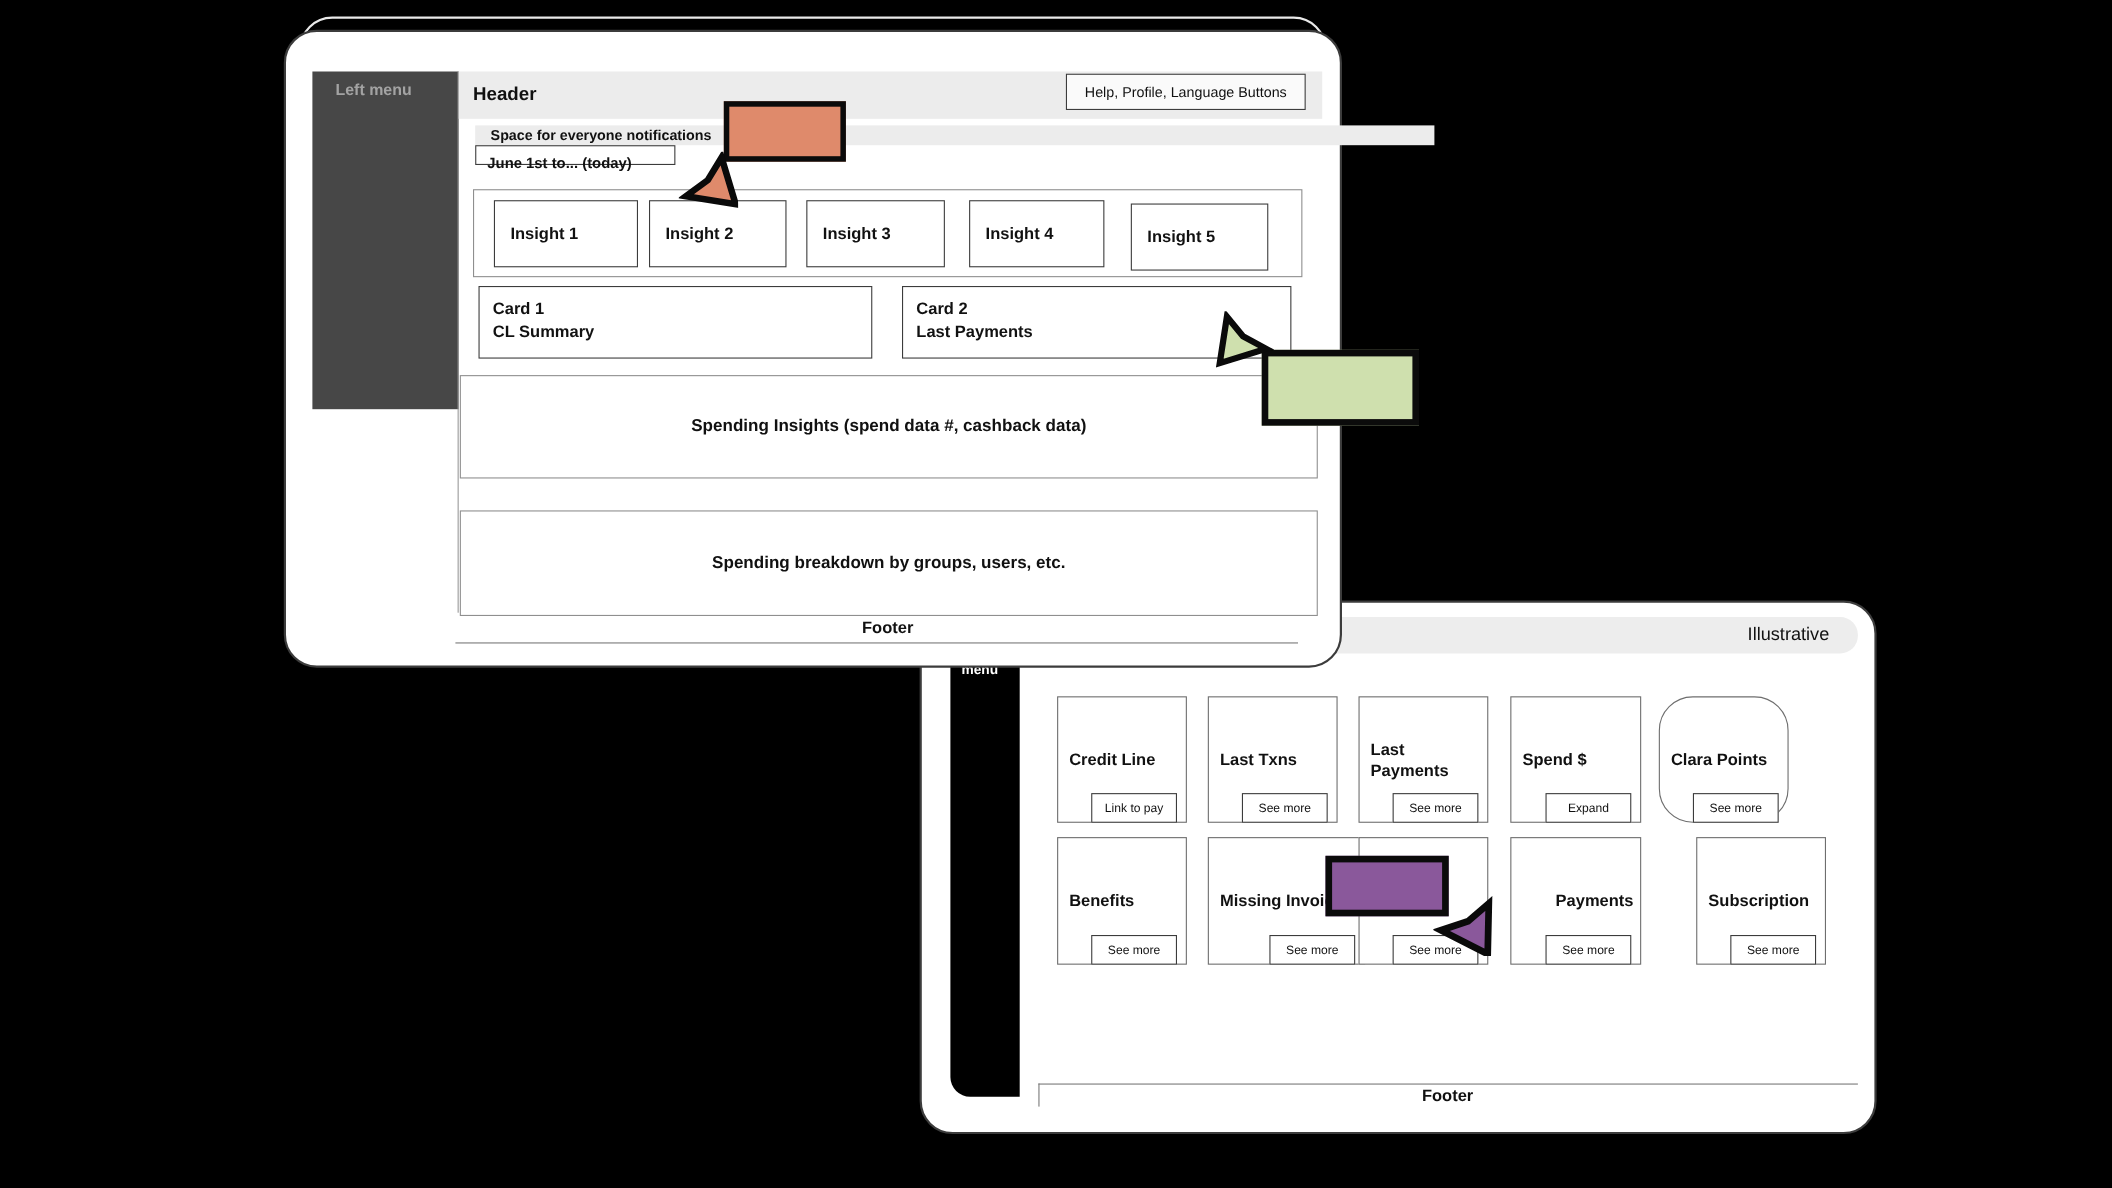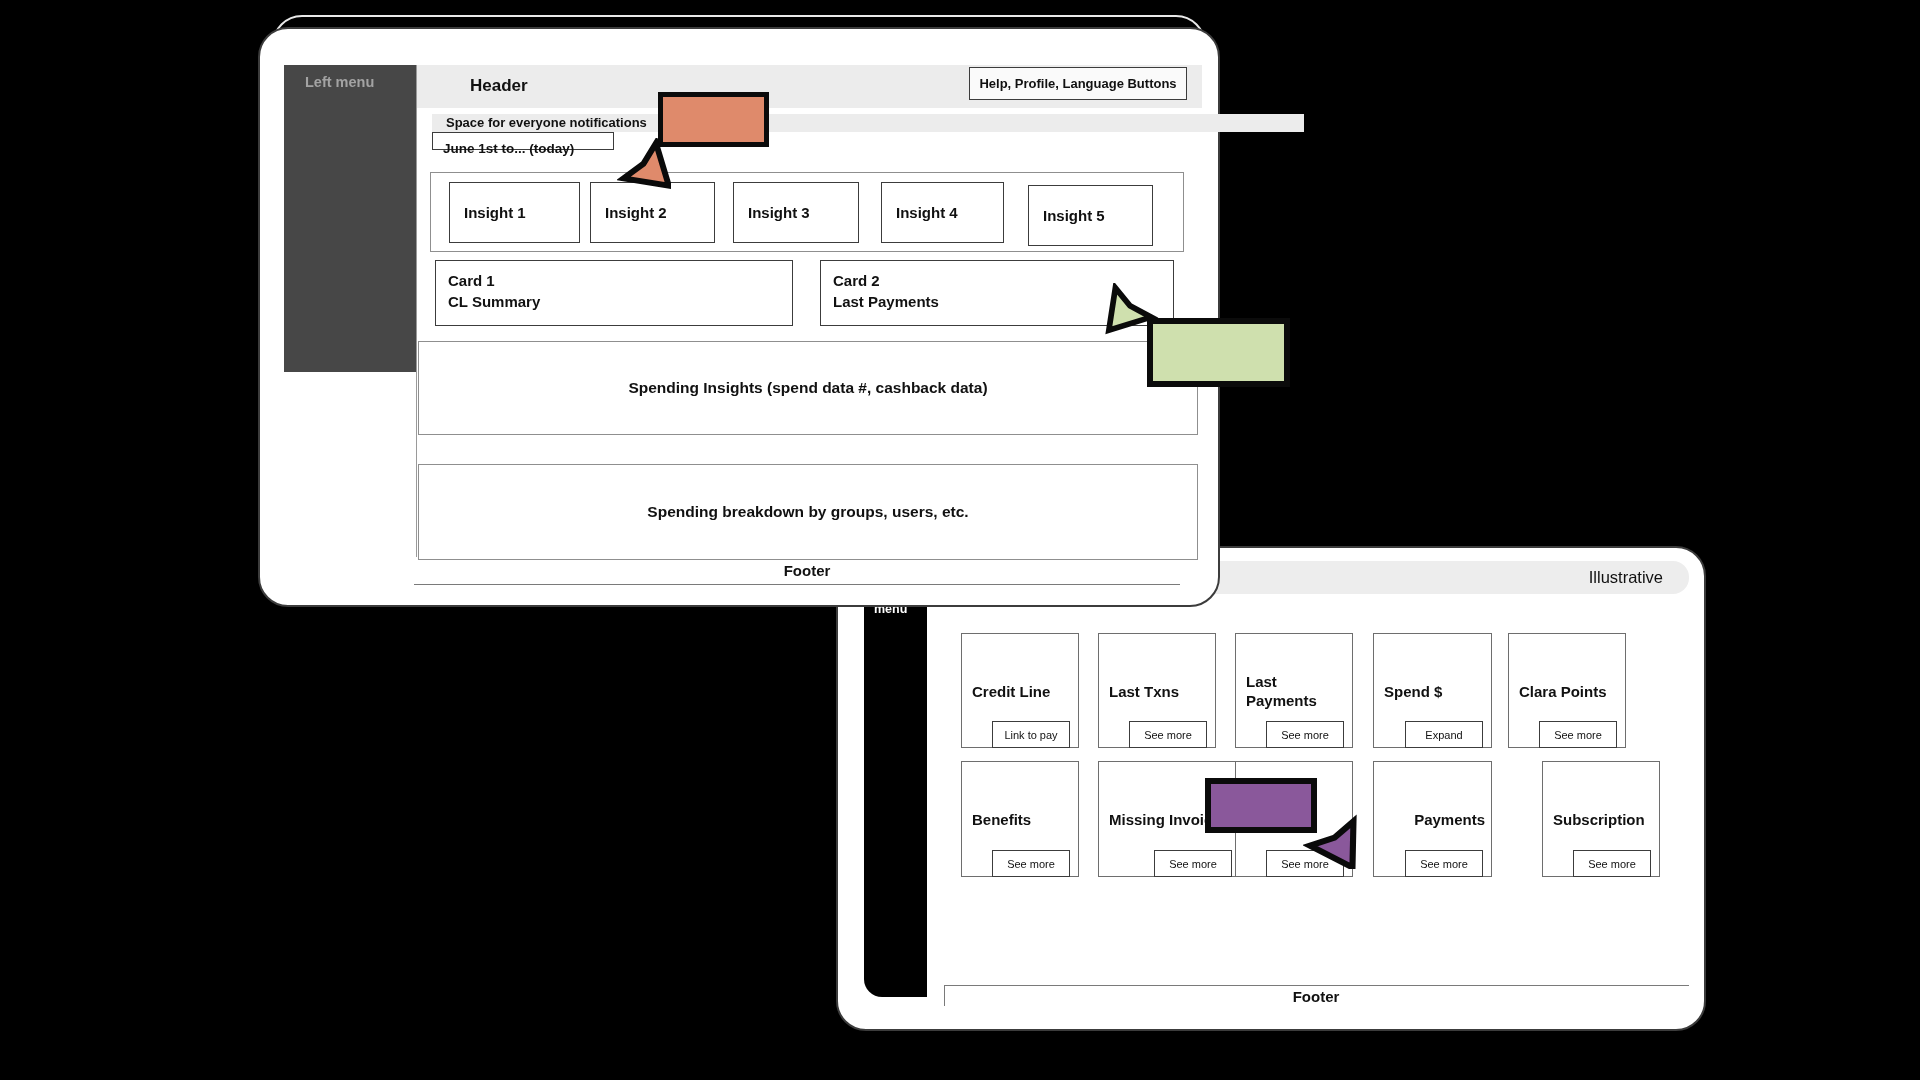--- a/index.html
+++ b/index.html
@@ -78,7 +78,7 @@
   <div class="abs w1-colline"></div>
 
   <div class="abs w1-header">
-    <div class="abs w1-header-title" style="position:absolute;margin-left:40px;">Header</div>
+    <div class="abs w1-header-title" style="position:absolute;">Header</div>
   </div>
   <div class="abs w1-help-btn">
     <span>Help, Profile, Language Buttons</span>

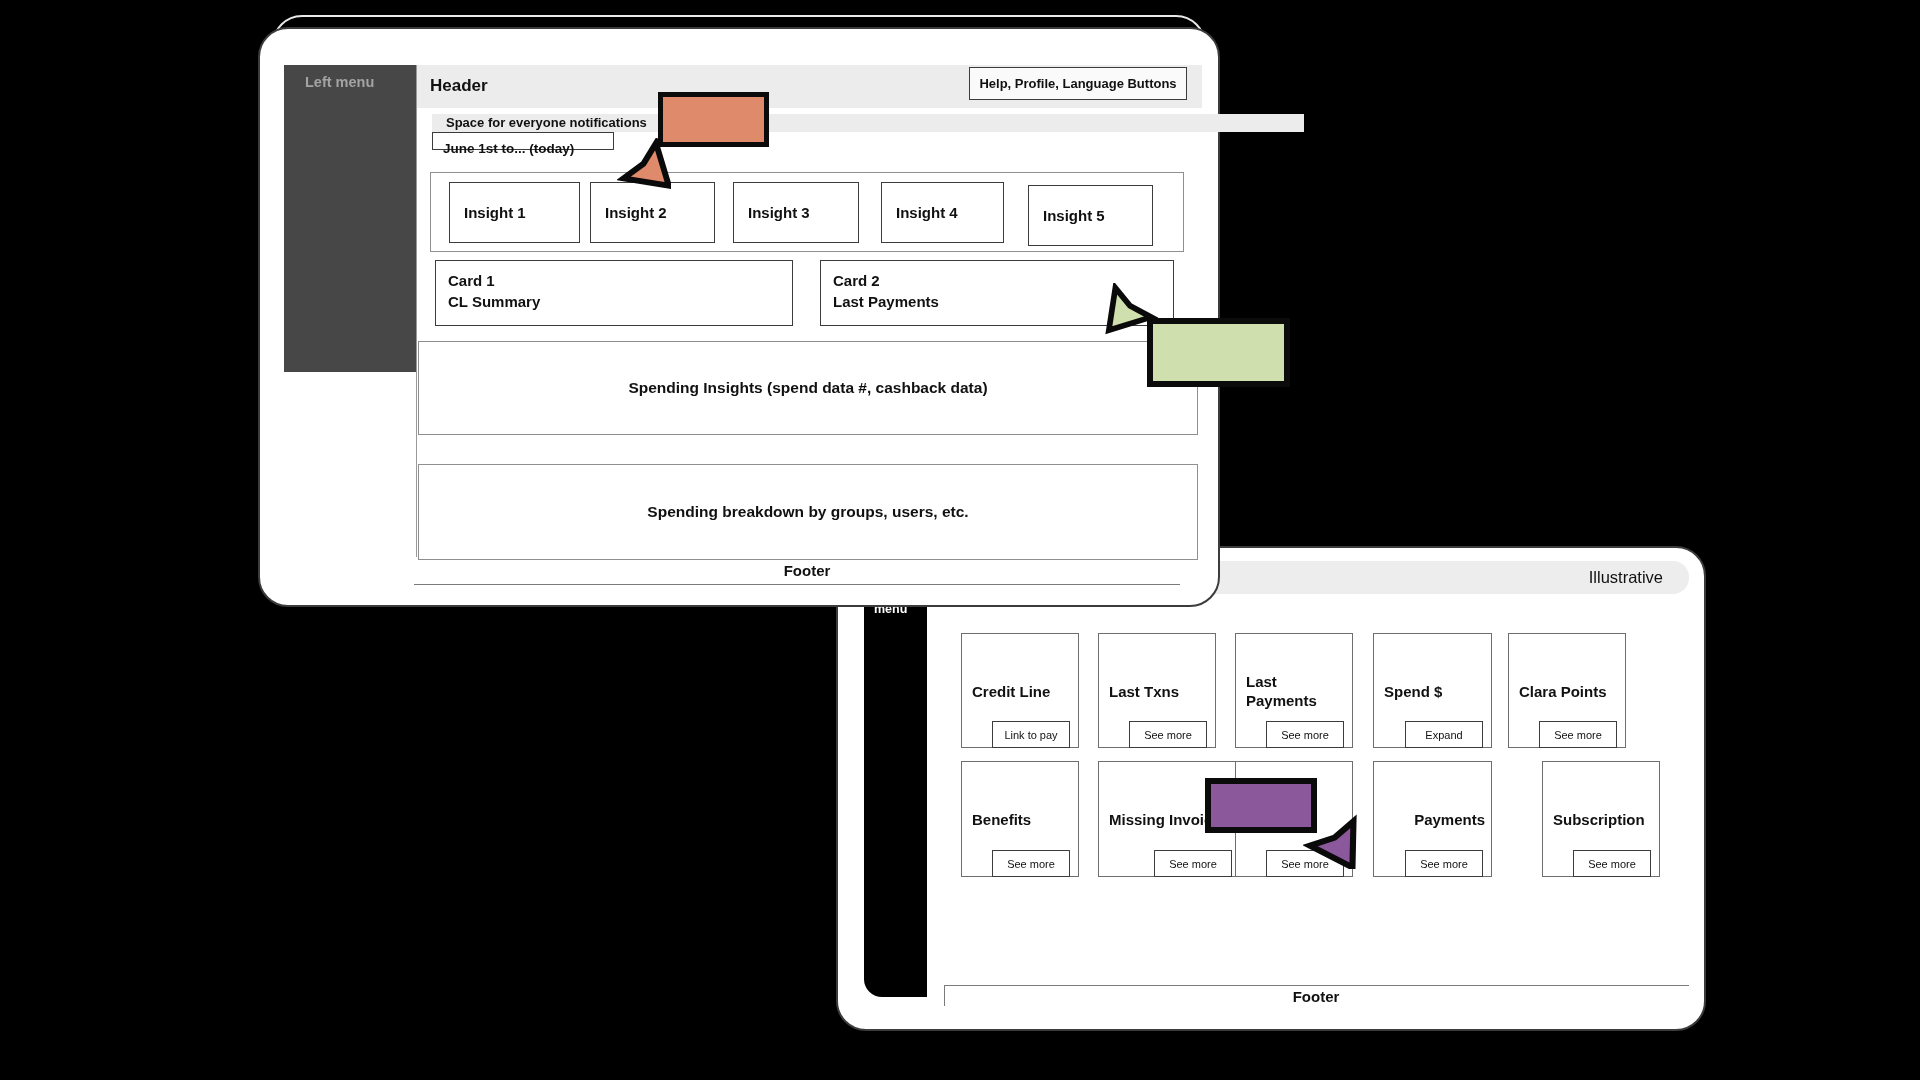--- a/index.html
+++ b/index.html
@@ -19,7 +19,7 @@
   .w1-header{left:157px;top:36px;width:785px;height:43px;background:#ececec;}
   .w1-header-title{left:13px;top:11px;font-size:17px;font-weight:700;}
   .w1-help-btn{left:709px;top:38px;width:216px;height:31px;background:#fafafa;border:1.8px solid #3c3c3c;
-               font-size:13px;font-weight:700;display:flex;align-items:center;justify-content:center;cursor:pointer;}
+               font-size:13px;font-weight:400;display:flex;align-items:center;justify-content:center;cursor:pointer;}
   .w1-notif{left:172px;top:85px;width:872px;height:18px;background:#ececec;
             font-size:13px;font-weight:700;line-height:18px;padding-left:14px;box-sizing:border-box;}
   .w1-date{left:172px;top:103px;width:182px;height:18px;background:#fff;border:1.6px solid #3c3c3c;

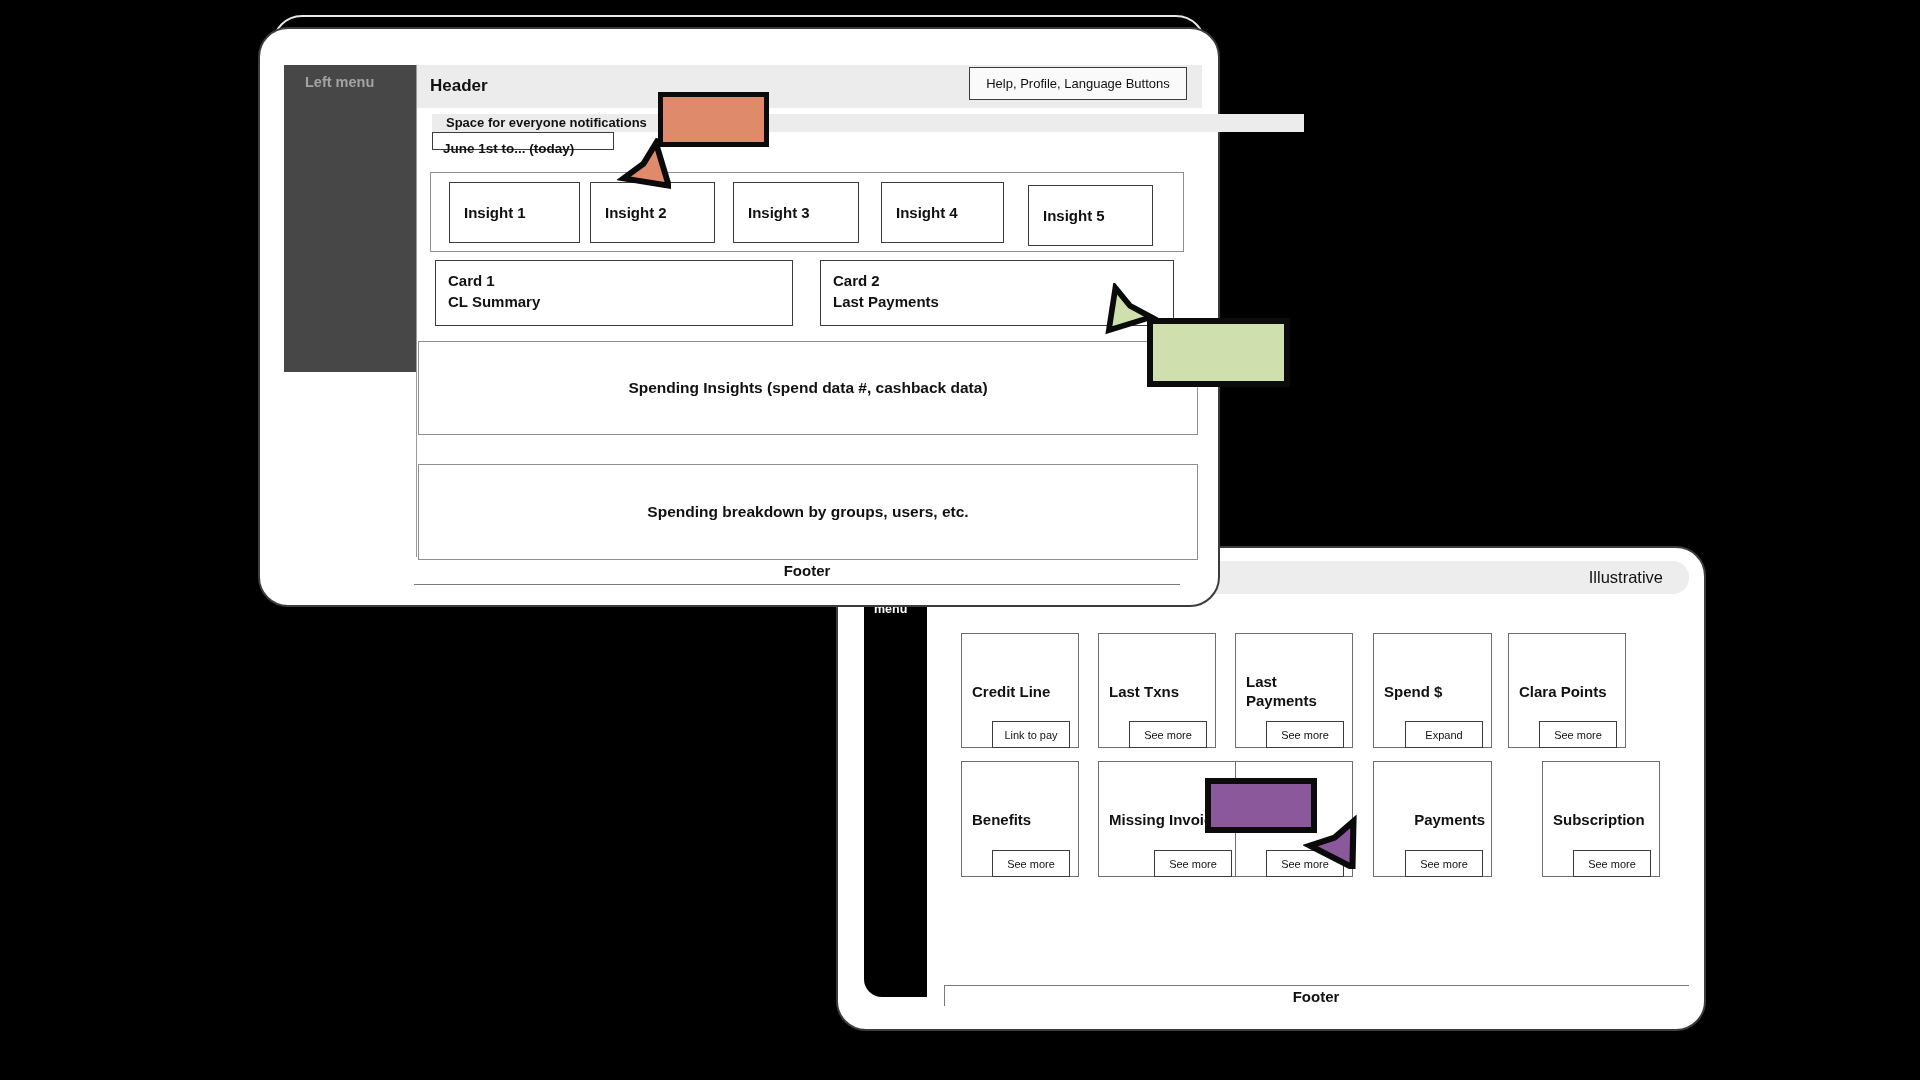--- a/index.html
+++ b/index.html
@@ -155,7 +155,7 @@
     <div class="tile-label">Spend $</div>
     <div class="tile-btn">Expand</div>
   </div>
-  <div class="tile" style="left:670px;top:85px;">
+  <div class="tile" style="left:670px;top:85px;border-radius:31px;">
     <div class="tile-label">Clara Points</div>
     <div class="tile-btn">See more</div>
   </div>

